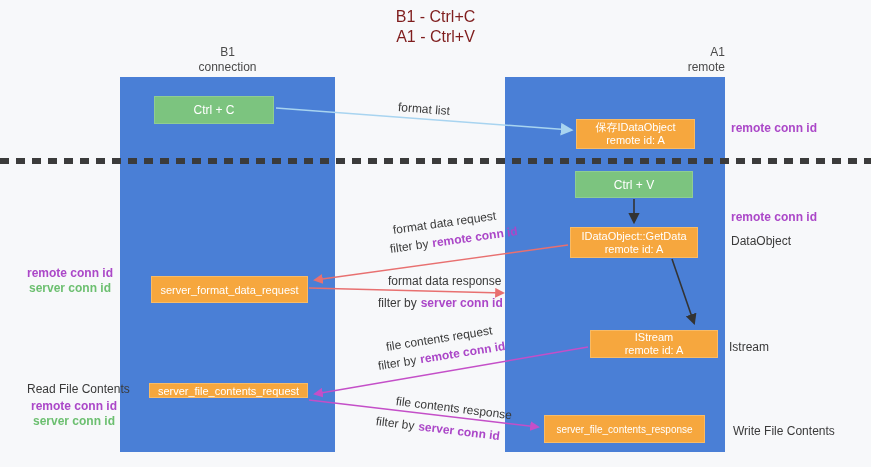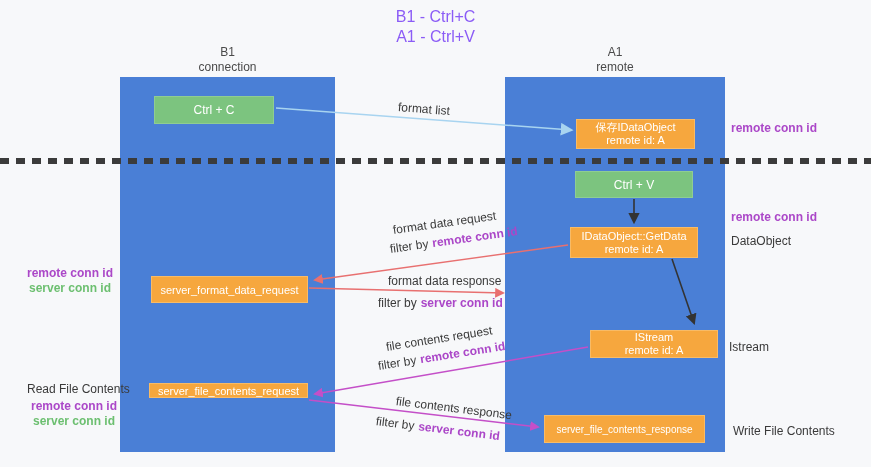--- a/index.html
+++ b/index.html
@@ -10,7 +10,7 @@
     font-family:"Liberation Sans", sans-serif;
   }
   .title { position:absolute; top:7px; left:0; width:100%; text-align:center;
-    font-size:16px; line-height:20px; color:#8b5cf6; }
+    font-size:16px; line-height:20px; color:#7f1d1d; }
   .hdr { position:absolute; text-align:center; font-size:12px; line-height:15px; color:#4a4a4a; }
   .col { position:absolute; top:77px; height:375px; background:#4a7fd6; }
   .col-left { left:120px; width:215px; }

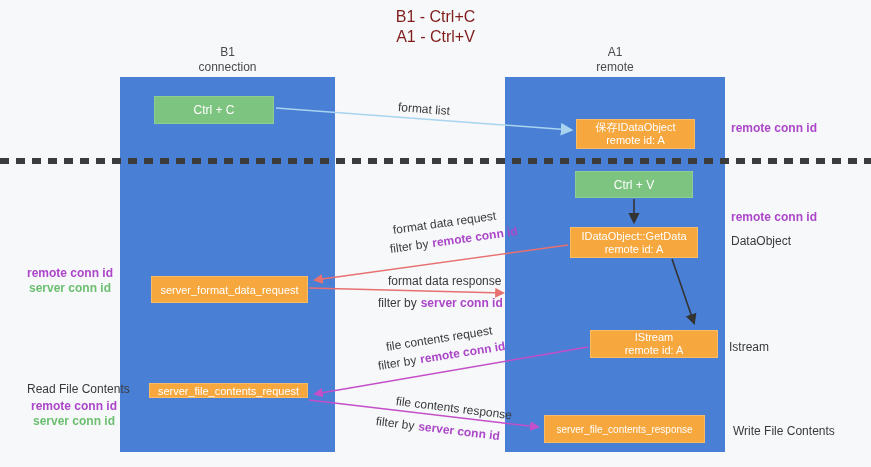--- a/index.html
+++ b/index.html
@@ -46,7 +46,7 @@
     <div>B1</div>
     <div>connection</div>
   </div>
-  <div class="hdr" style="left:505px; top:45px; width:220px;">
+  <div class="hdr" style="left:505px; top:45px; width:220px;text-align:right;">
     <div>A1</div>
     <div>remote</div>
   </div>

